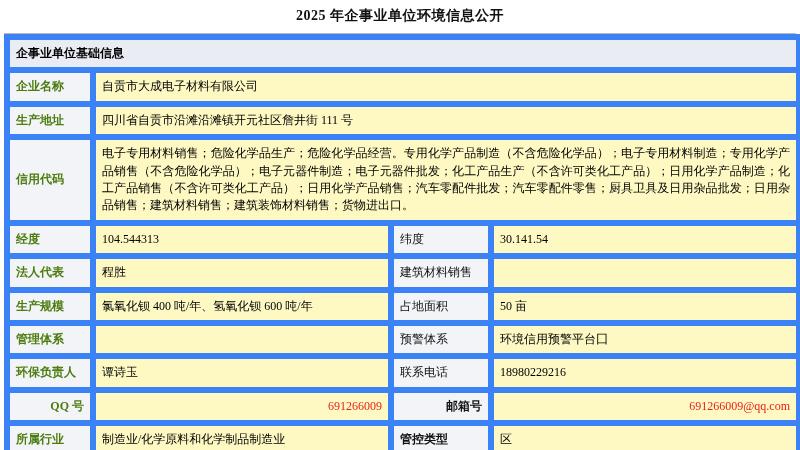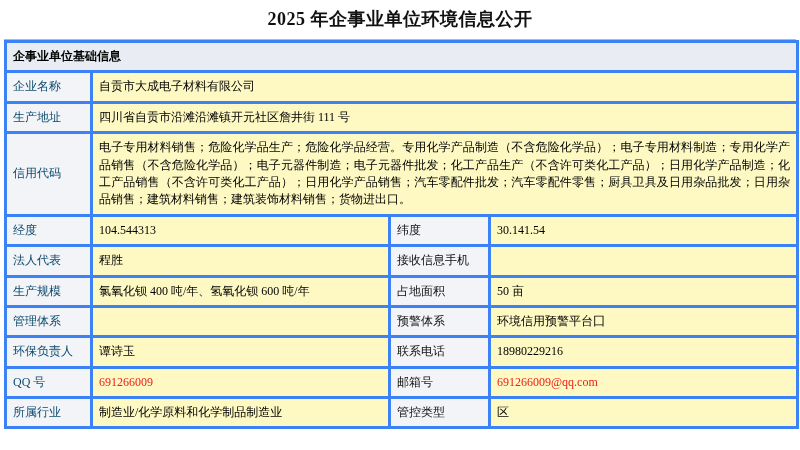--- a/index.html
+++ b/index.html
@@ -24,7 +24,7 @@
   }
   .title {
     text-align: center;
-    font-size: 18px;
+    font-size: 14px;
     font-weight: bold;
     color: #111111;
     padding: 7px 0 8px 0;

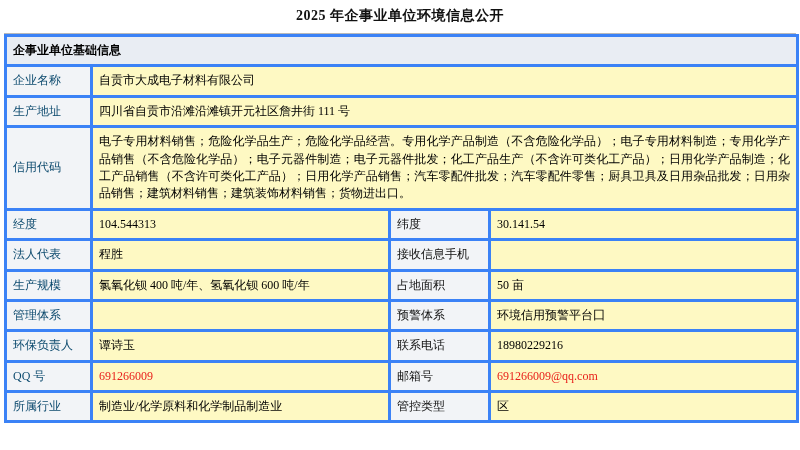--- a/index.html
+++ b/index.html
@@ -42,7 +42,7 @@
     table-layout: fixed;
   }
   table.info td {
-    border: 3px solid #3b82f6;
+    border: 6px solid #3b82f6;
     padding: 5px 6px;
     vertical-align: middle;
     line-height: 1.45;

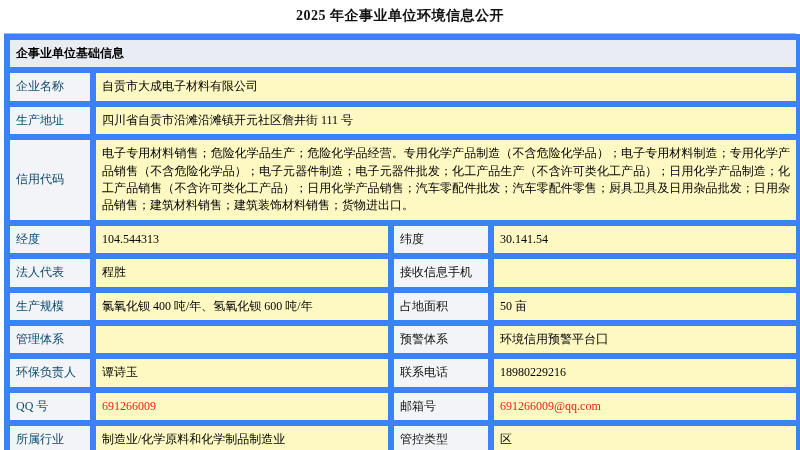--- a/index.html
+++ b/index.html
@@ -58,8 +58,8 @@
   td.lbl {
     background: #f2f4f7;
     width: 86px;
-    font-weight: normal;
-    color: #0c4a6e;
+    font-weight: bold;
+    color: #4d7c0f;
   }
   td.lbl2 {
     background: #f2f4f7;

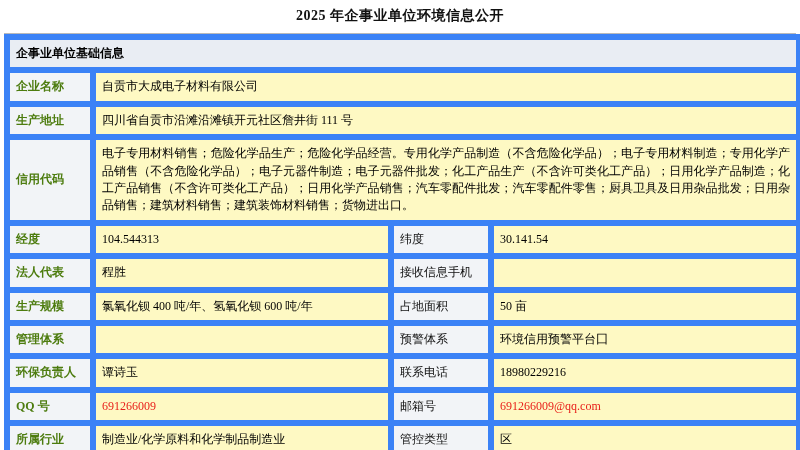--- a/index.html
+++ b/index.html
@@ -121,7 +121,7 @@
       <tr>
         <td class="lbl">法人代表</td>
         <td class="val">程胜</td>
-        <td class="lbl2">接收信息手机</td>
+        <td class="lbl2">建筑材料销售</td>
         <td class="val"></td>
       </tr>
       <tr>

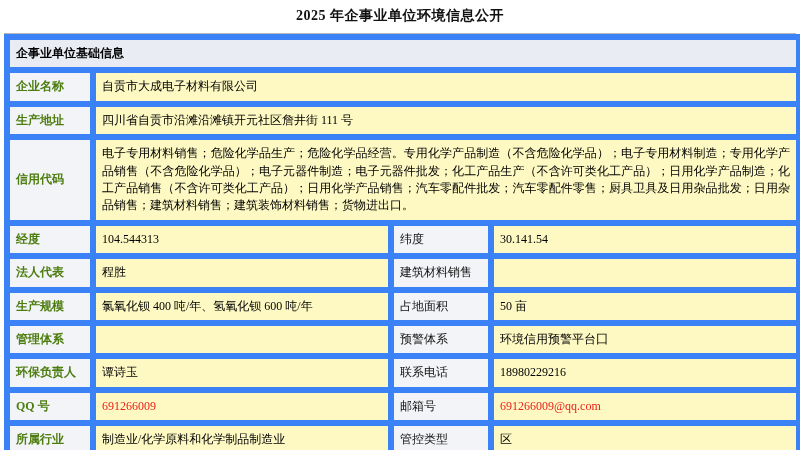--- a/index.html
+++ b/index.html
@@ -72,6 +72,7 @@
   }
   .red {
     color: #e8201b;
+    text-align: right;
   }
   .bold {
     font-weight: normal;

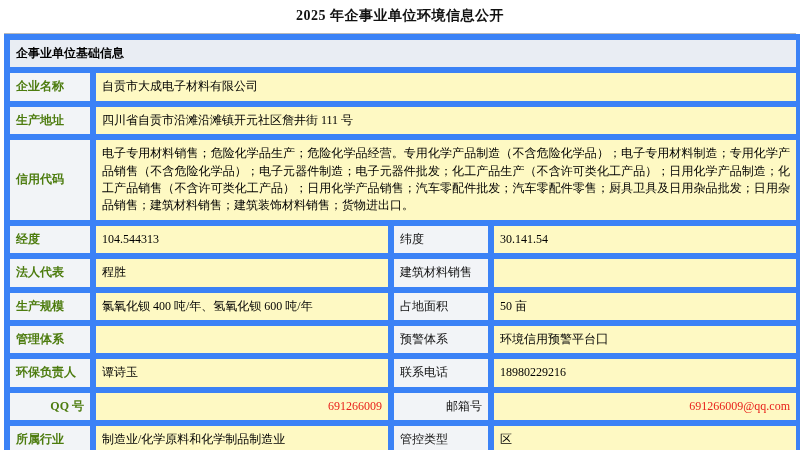--- a/index.html
+++ b/index.html
@@ -75,7 +75,7 @@
     text-align: right;
   }
   .bold {
-    font-weight: normal;
+    font-weight: bold;
   }
   .wrapcell {
     line-height: 1.5;

